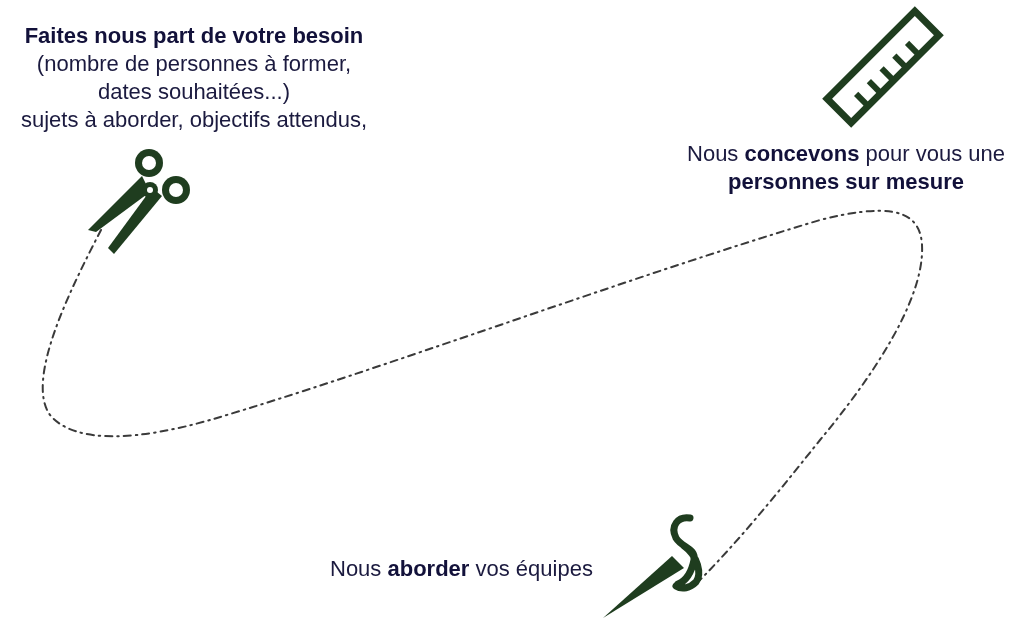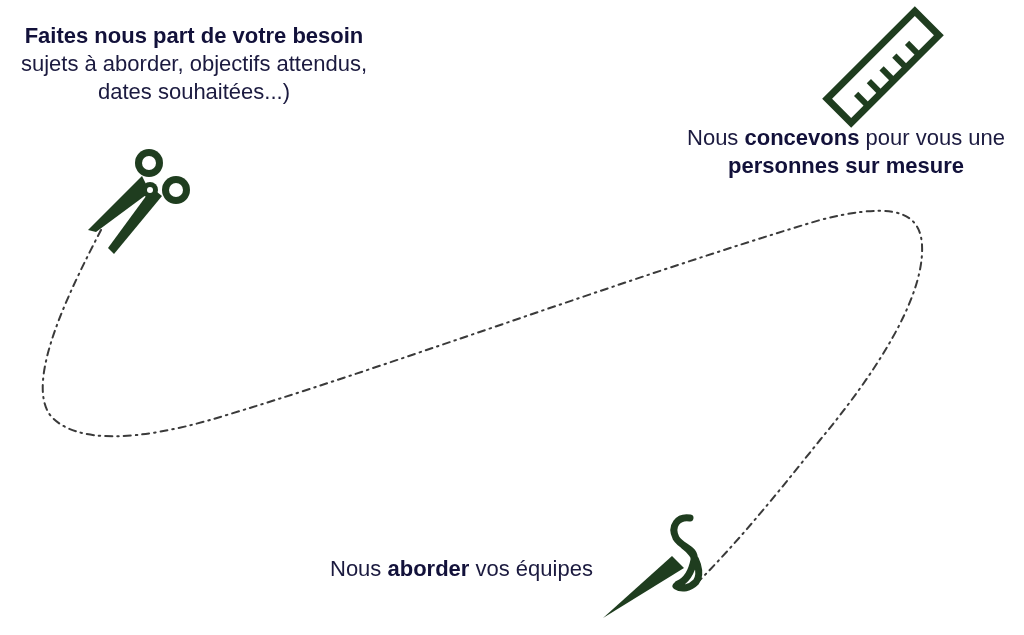--- a/index.html
+++ b/index.html
@@ -29,6 +29,7 @@
 
 <div id="step1" class="abs step-text">
   <div class="title">Faites nous part de votre besoin</div>
+  <div>(nombre de personnes à former,</div>
   <div>sujets à aborder, objectifs attendus,</div>
   <div>dates souhaitées...)</div>
 </div>

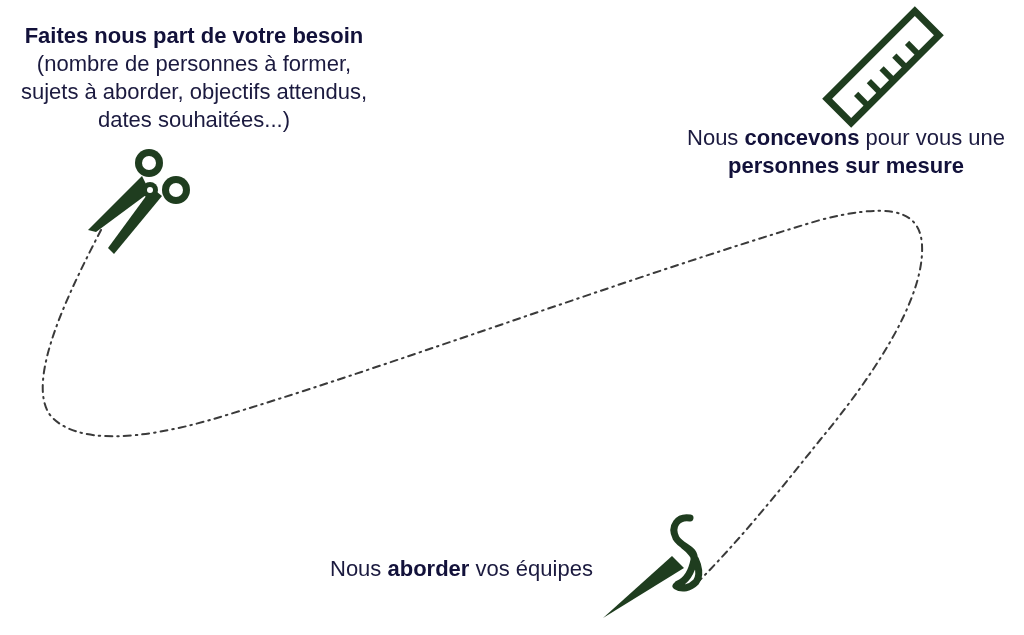--- a/index.html
+++ b/index.html
@@ -30,8 +30,8 @@
 <div id="step1" class="abs step-text">
   <div class="title">Faites nous part de votre besoin</div>
   <div>(nombre de personnes à former,</div>
+  <div>dates souhaitées...)</div>
   <div>sujets à aborder, objectifs attendus,</div>
-  <div>dates souhaitées...)</div>
 </div>
 
 <svg class="abs" style="left:84px; top:144px;" width="116" height="112" viewBox="0 0 116 112">

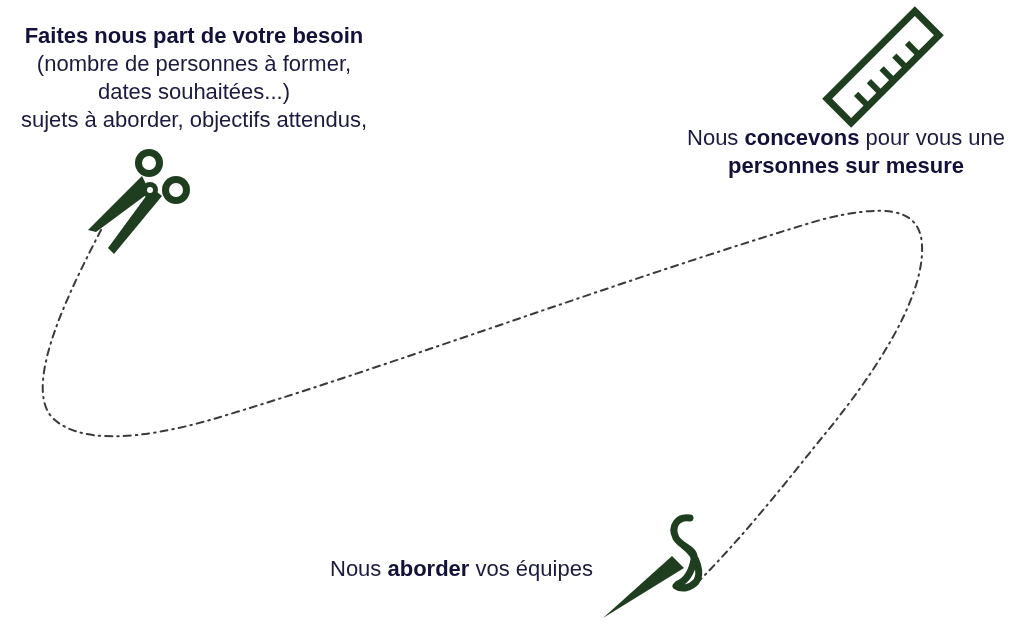--- a/index.html
+++ b/index.html
@@ -10,7 +10,7 @@
   .step-text b { font-weight: 700; color: #12113a; }
   #step1 { left: 0; top: 22px; width: 388px; }
   #step1 .title { font-weight: 700; color: #12113a; }
-  #step2 { left: 672px; top: 124px; width: 348px; }
+  #step2 { left: 672px; top: 140px; width: 348px; }
   #step3 { left: 330px; top: 555px; width: 300px; text-align: left; }
   svg.path-layer { position: absolute; left: 0; top: 0; }
 </style>

